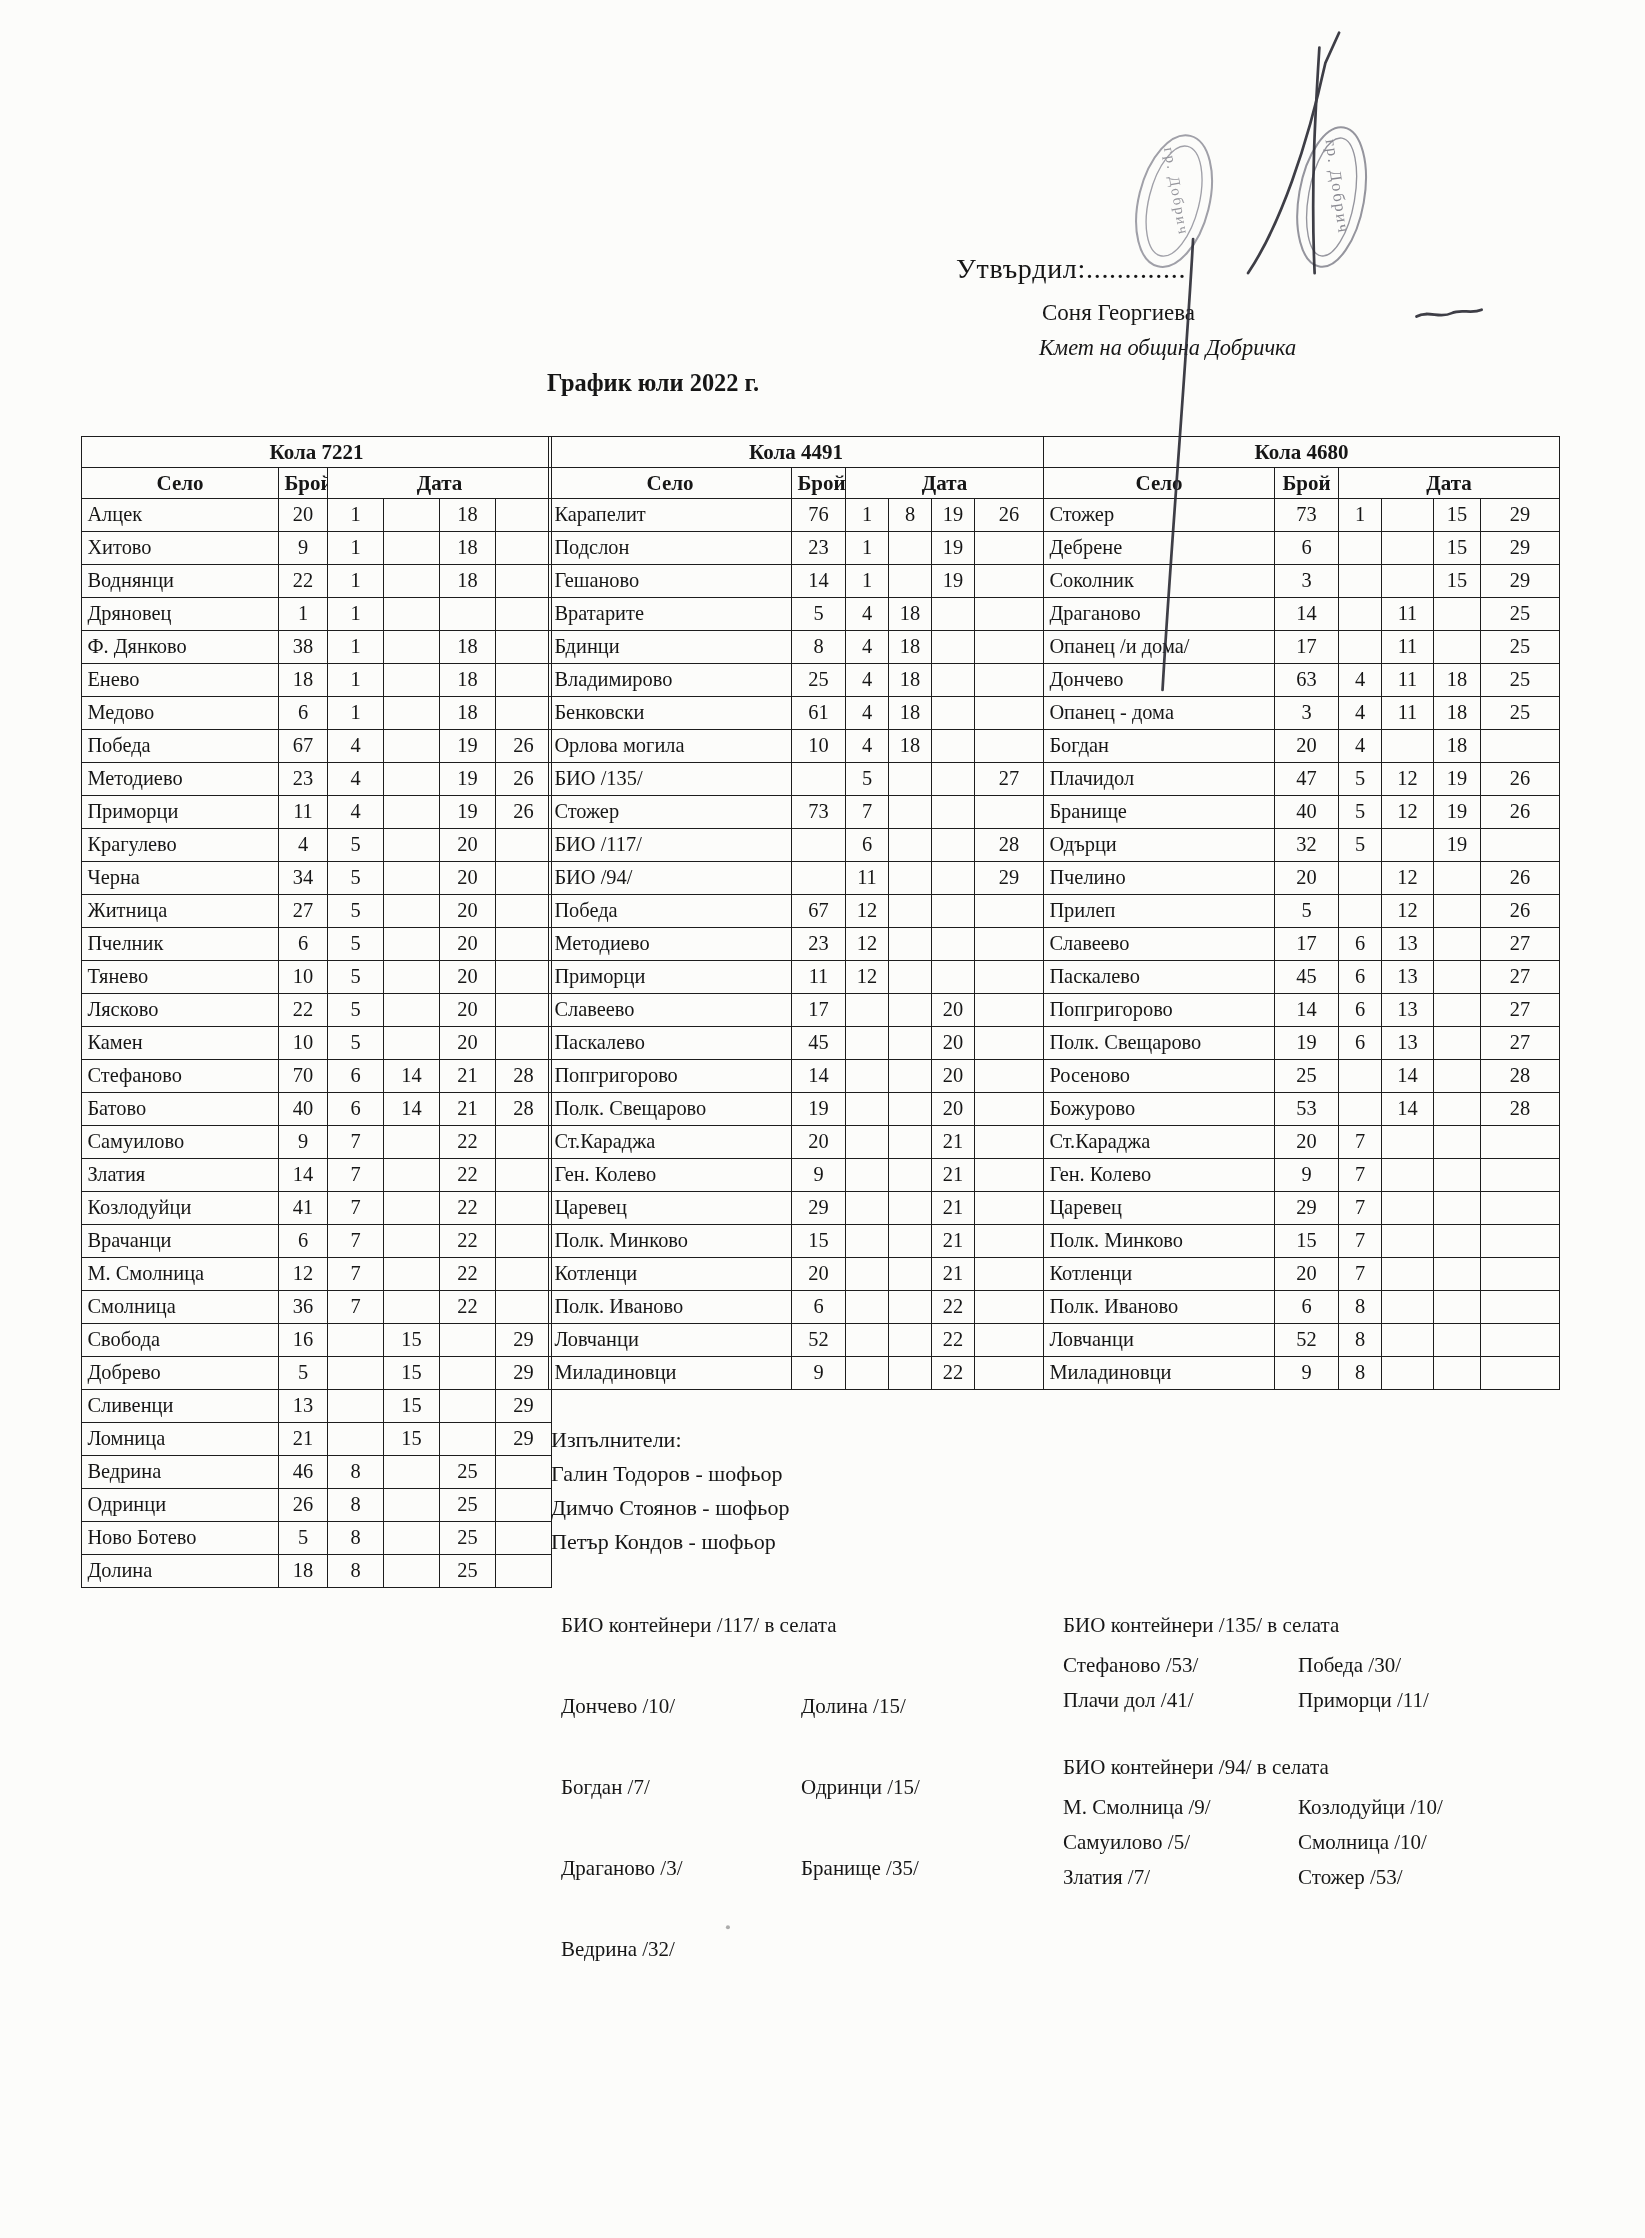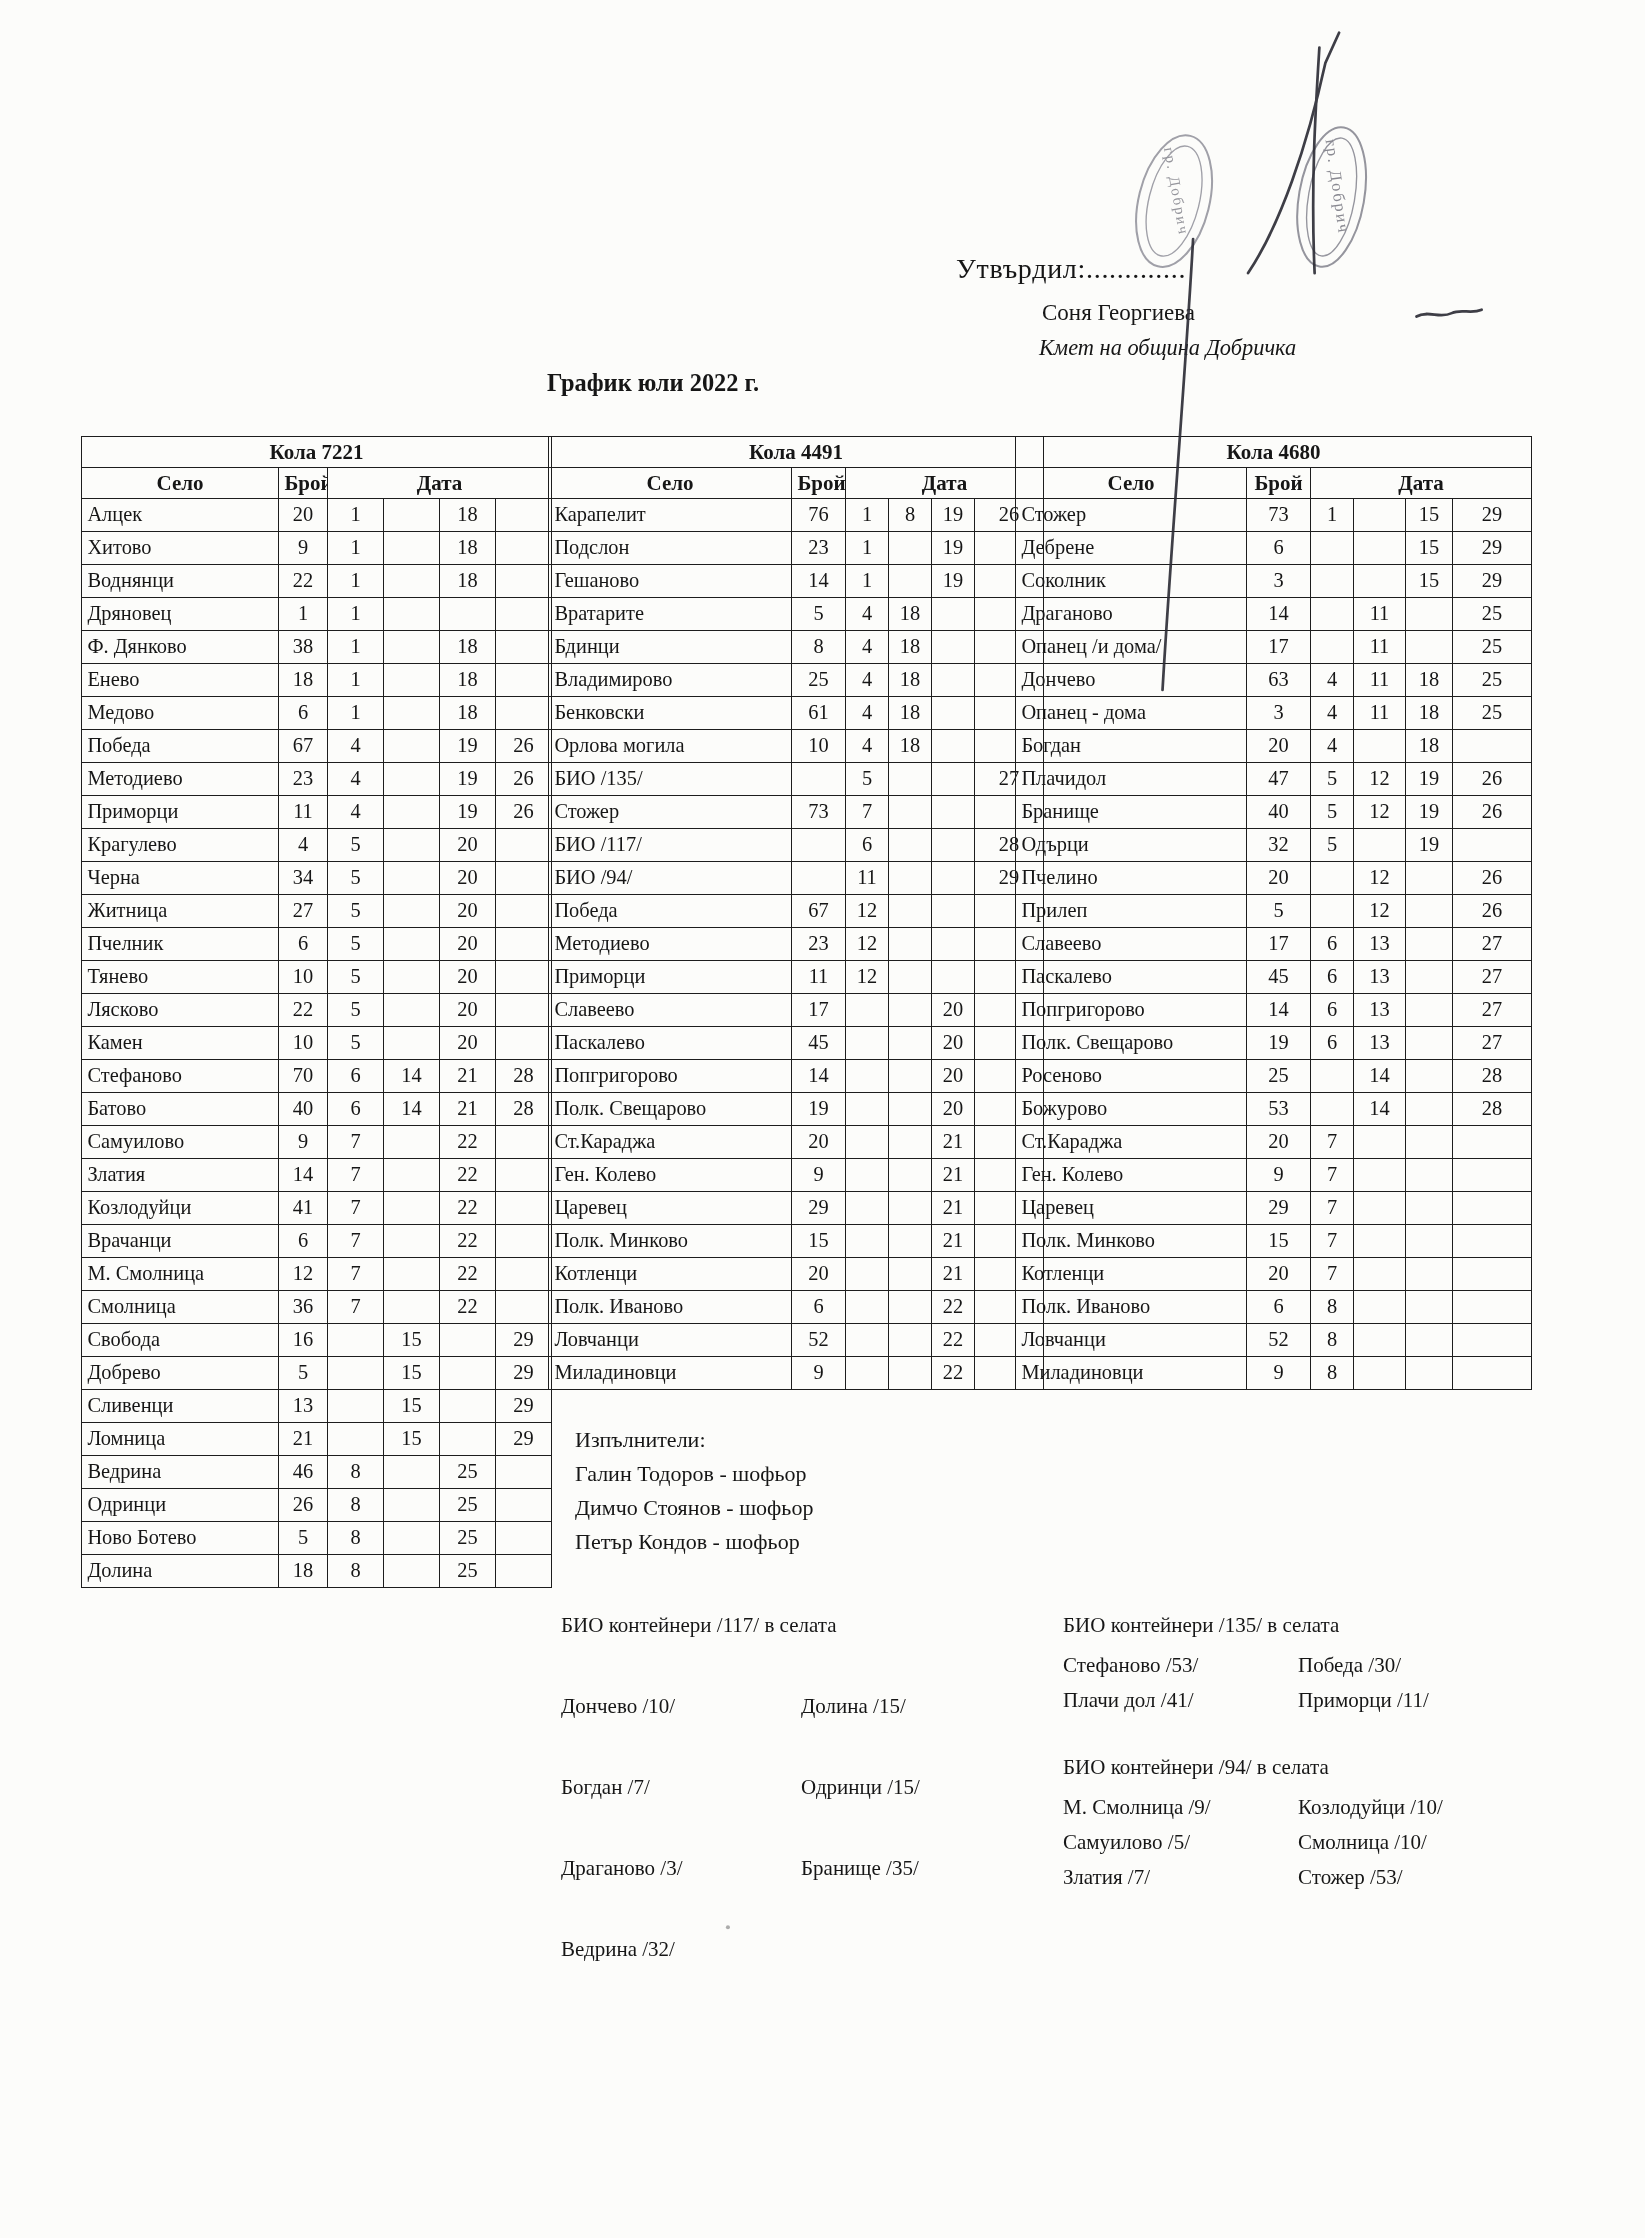--- a/index.html
+++ b/index.html
@@ -31,7 +31,7 @@
   .schedule td.num { text-align:center; padding:0 1.4px; }
   .t1 { left:81px; top:436px; width:469px; }
   .t2 { left:548px; top:436px; width:496px; }
-  .t3 { left:1015px; top:436px; width:515px; }
+  .t3 { left:1043px; top:436px; width:515px; }
 
   
   .executors { position:absolute; left:551px; top:1422px; font-size:22px;padding-left:24px; }

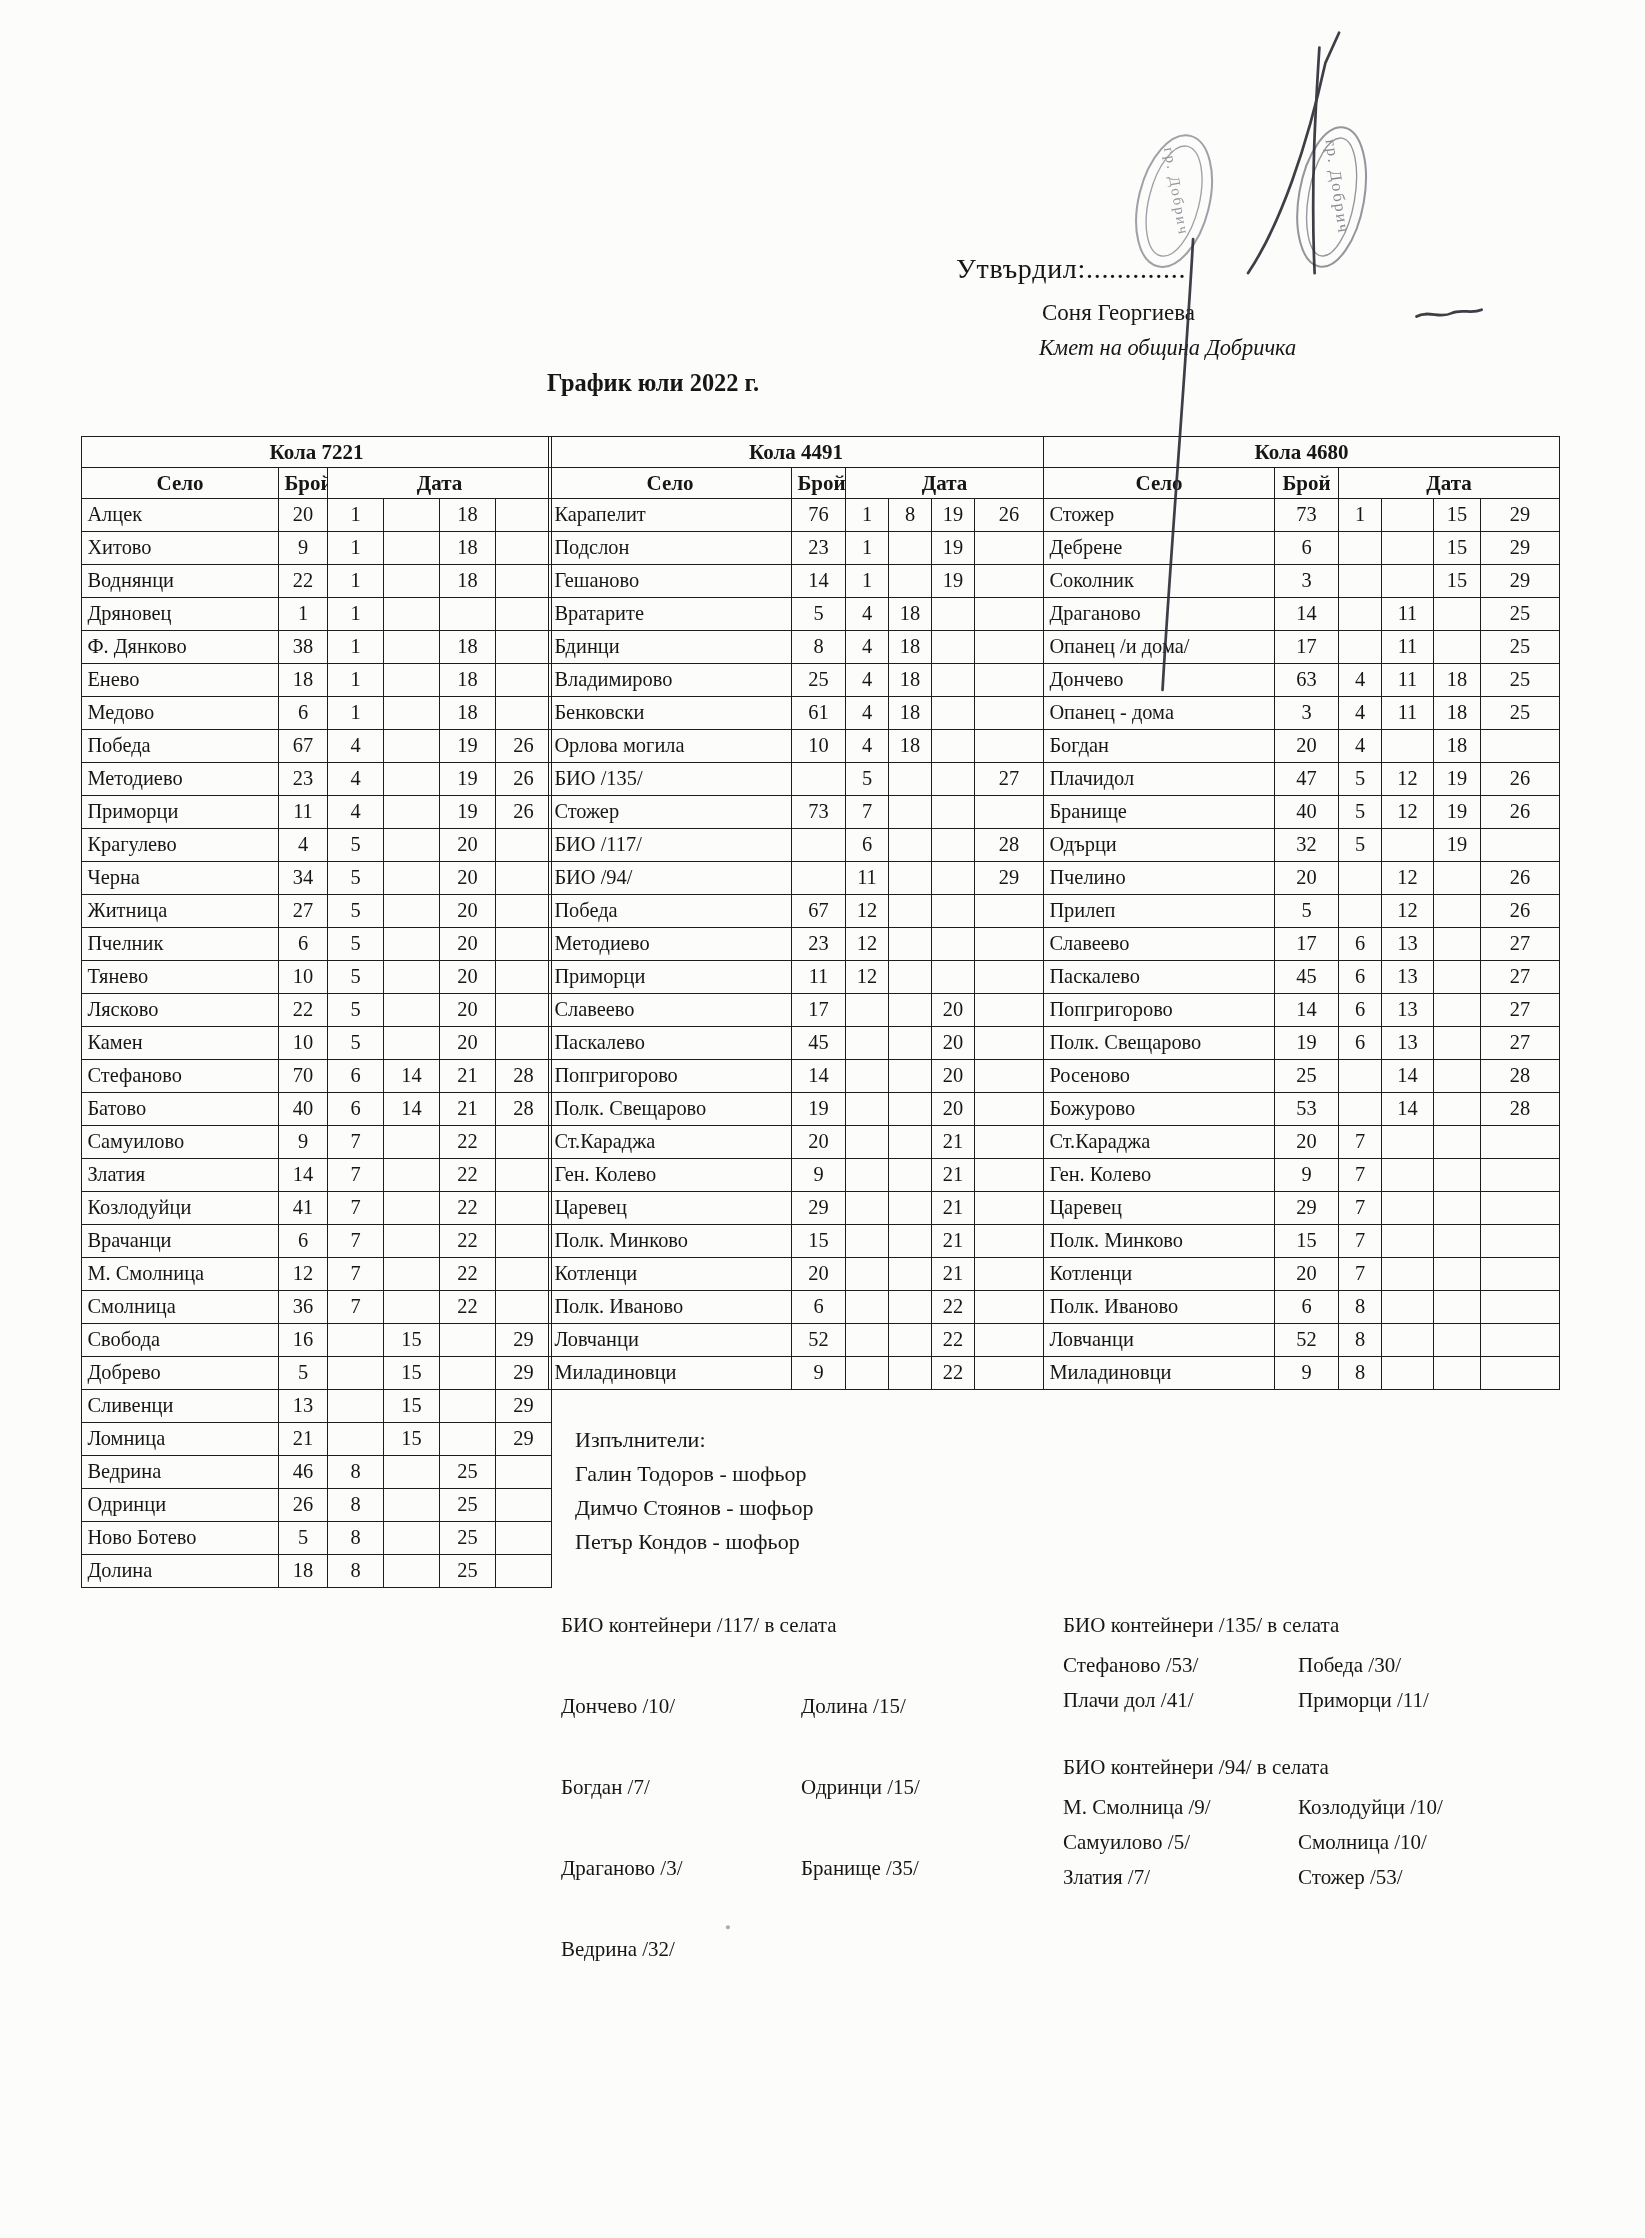--- a/index.html
+++ b/index.html
@@ -34,7 +34,7 @@
   .t3 { left:1043px; top:436px; width:515px; }
 
   
-  .executors { position:absolute; left:551px; top:1422px; font-size:22px;padding-left:24px; }
+  .executors { position:absolute; left:551px; top:1422px; font-size:22px; }
   .executors .exec-label { line-height:35px; }
   .executors .list-line { line-height:34px; }
 

